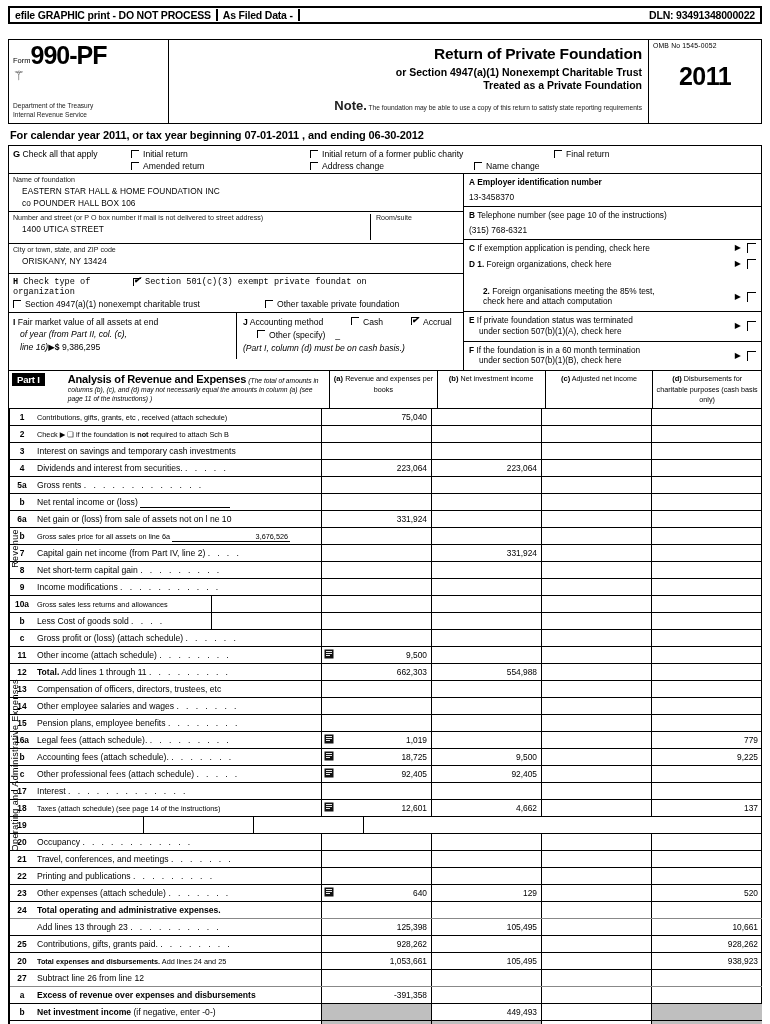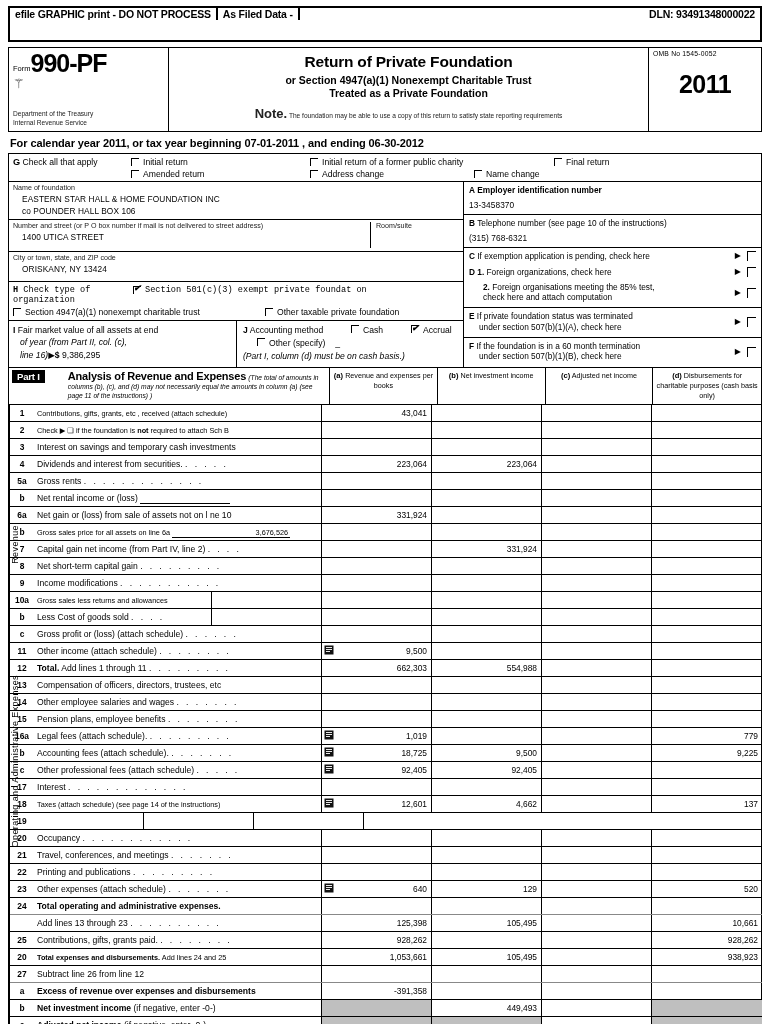--- a/index.html
+++ b/index.html
@@ -19,10 +19,10 @@
 
   
   .efile-bar {
-    display: flex; align-items: flex-start;
+    display: flex; align-items: center;
     border: 2px solid #000;
-    height: 36px;
-    margin-bottom: 5px;
+    height: 18px;
+    margin-bottom: 15px;
   }
   .efile-bar .cell { display: flex; align-items: center; padding: 0 5px; font-weight: bold; font-size: 10.5px; letter-spacing: -0.2px; }
   .efile-bar .c1 { border-right: 2px solid #000; }

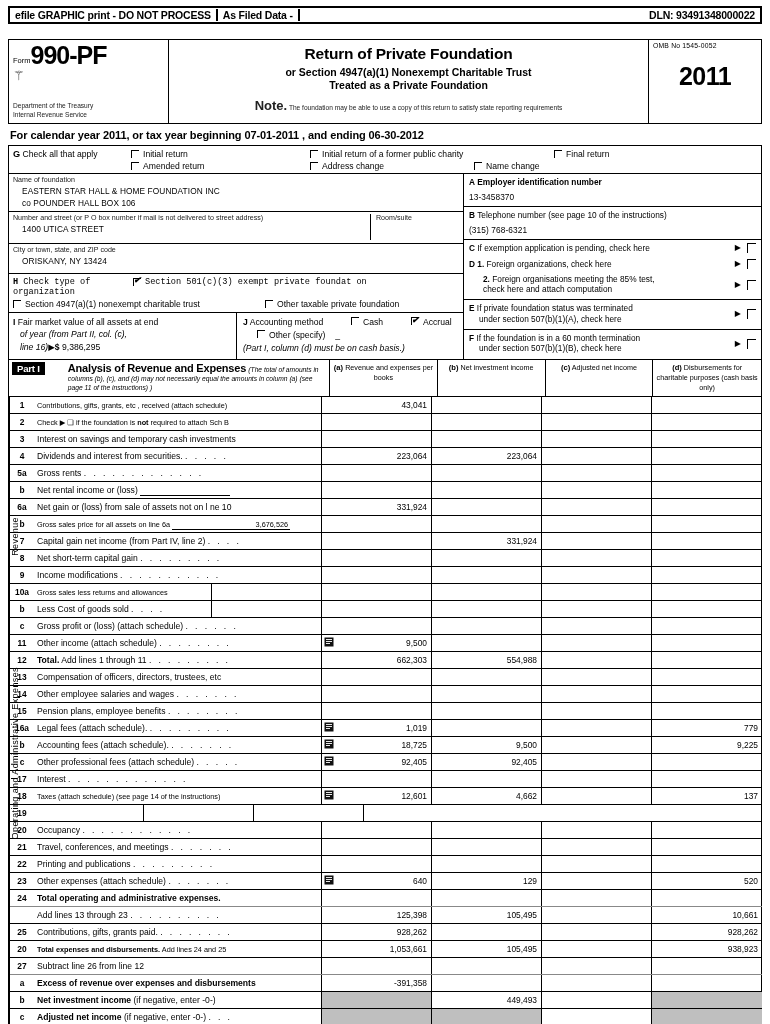--- a/index.html
+++ b/index.html
@@ -38,7 +38,7 @@
   .mh-glyph { font-size: 13px; line-height: 1; margin-top: 1px; color: #111; }
   .mh-dept { position: absolute; bottom: 3px; left: 4px; font-size: 6.6px; line-height: 1.45; color: #222; }
 
-  .mh-center { flex: 1; border-right: 1.5px solid #000; text-align: center; padding: 5px 6px 0 6px; }
+  .mh-center { flex: 1; border-right: 1.5px solid #000; text-align: right; padding: 5px 6px 0 6px; }
   .mh-title { font-size: 15.5px; font-weight: bold; letter-spacing: -0.2px; }
   .mh-sub1 { font-size: 10.5px; font-weight: bold; margin-top: 3px; }
   .mh-sub2 { font-size: 10.5px; font-weight: bold; margin-top: 1px; }

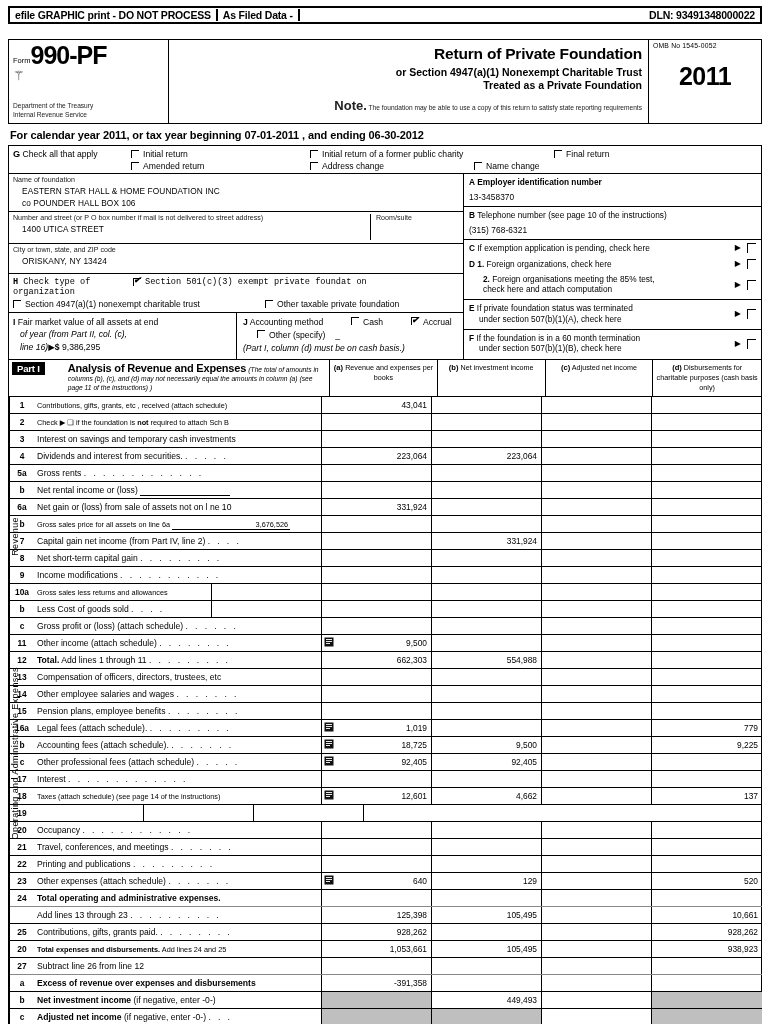--- a/index.html
+++ b/index.html
@@ -310,7 +310,7 @@
               <i class="cb2"></i>
             </span>
         </div>
-        <div class="r-check-row" style="margin-top:4px">
+        <div class="r-check-row" style="margin-top:16px">
           <span class="txt" style="padding-left:14px">
             <b>2.</b>
             <span>Foreign organisations meeting the 85% test,</span><br>

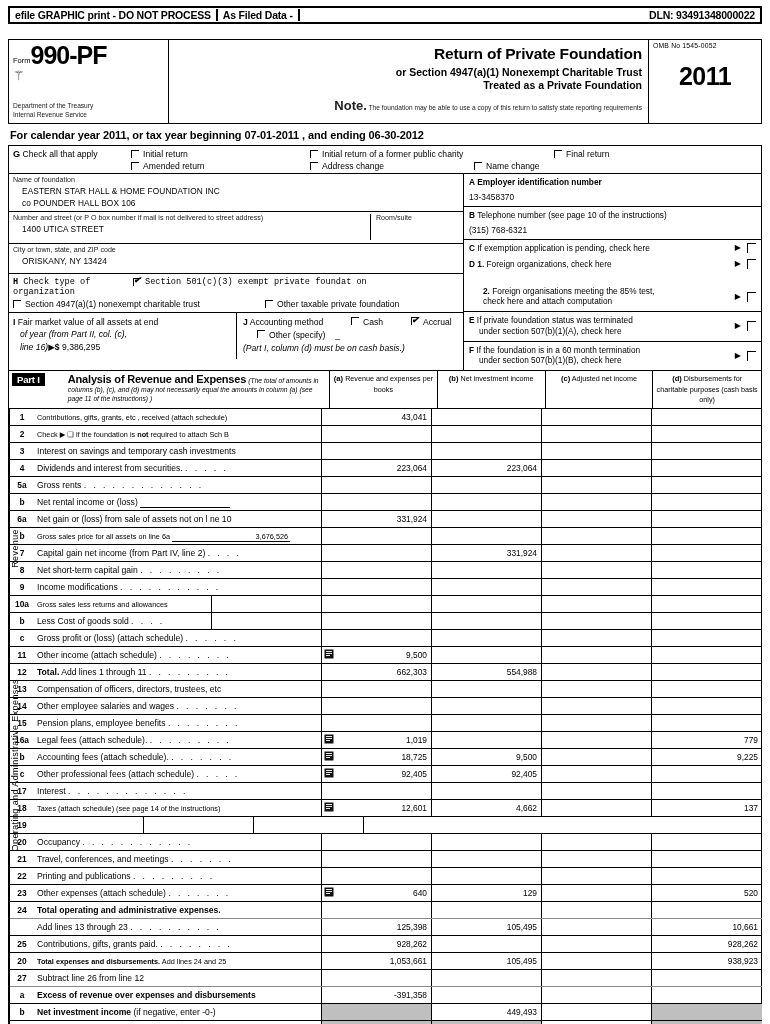--- a/index.html
+++ b/index.html
@@ -373,7 +373,7 @@
           <div class="r">
             <div class="r-num">1</div>
             <div class="r-txt small">Contributions, gifts, grants, etc , received (attach schedule)</div>
-            <div class="c"><span>43,041</span></div>
+            <div class="c"><span>75,040</span></div>
             <div class="c"><span></span></div>
             <div class="c"><span></span></div>
             <div class="c"><span></span></div>

